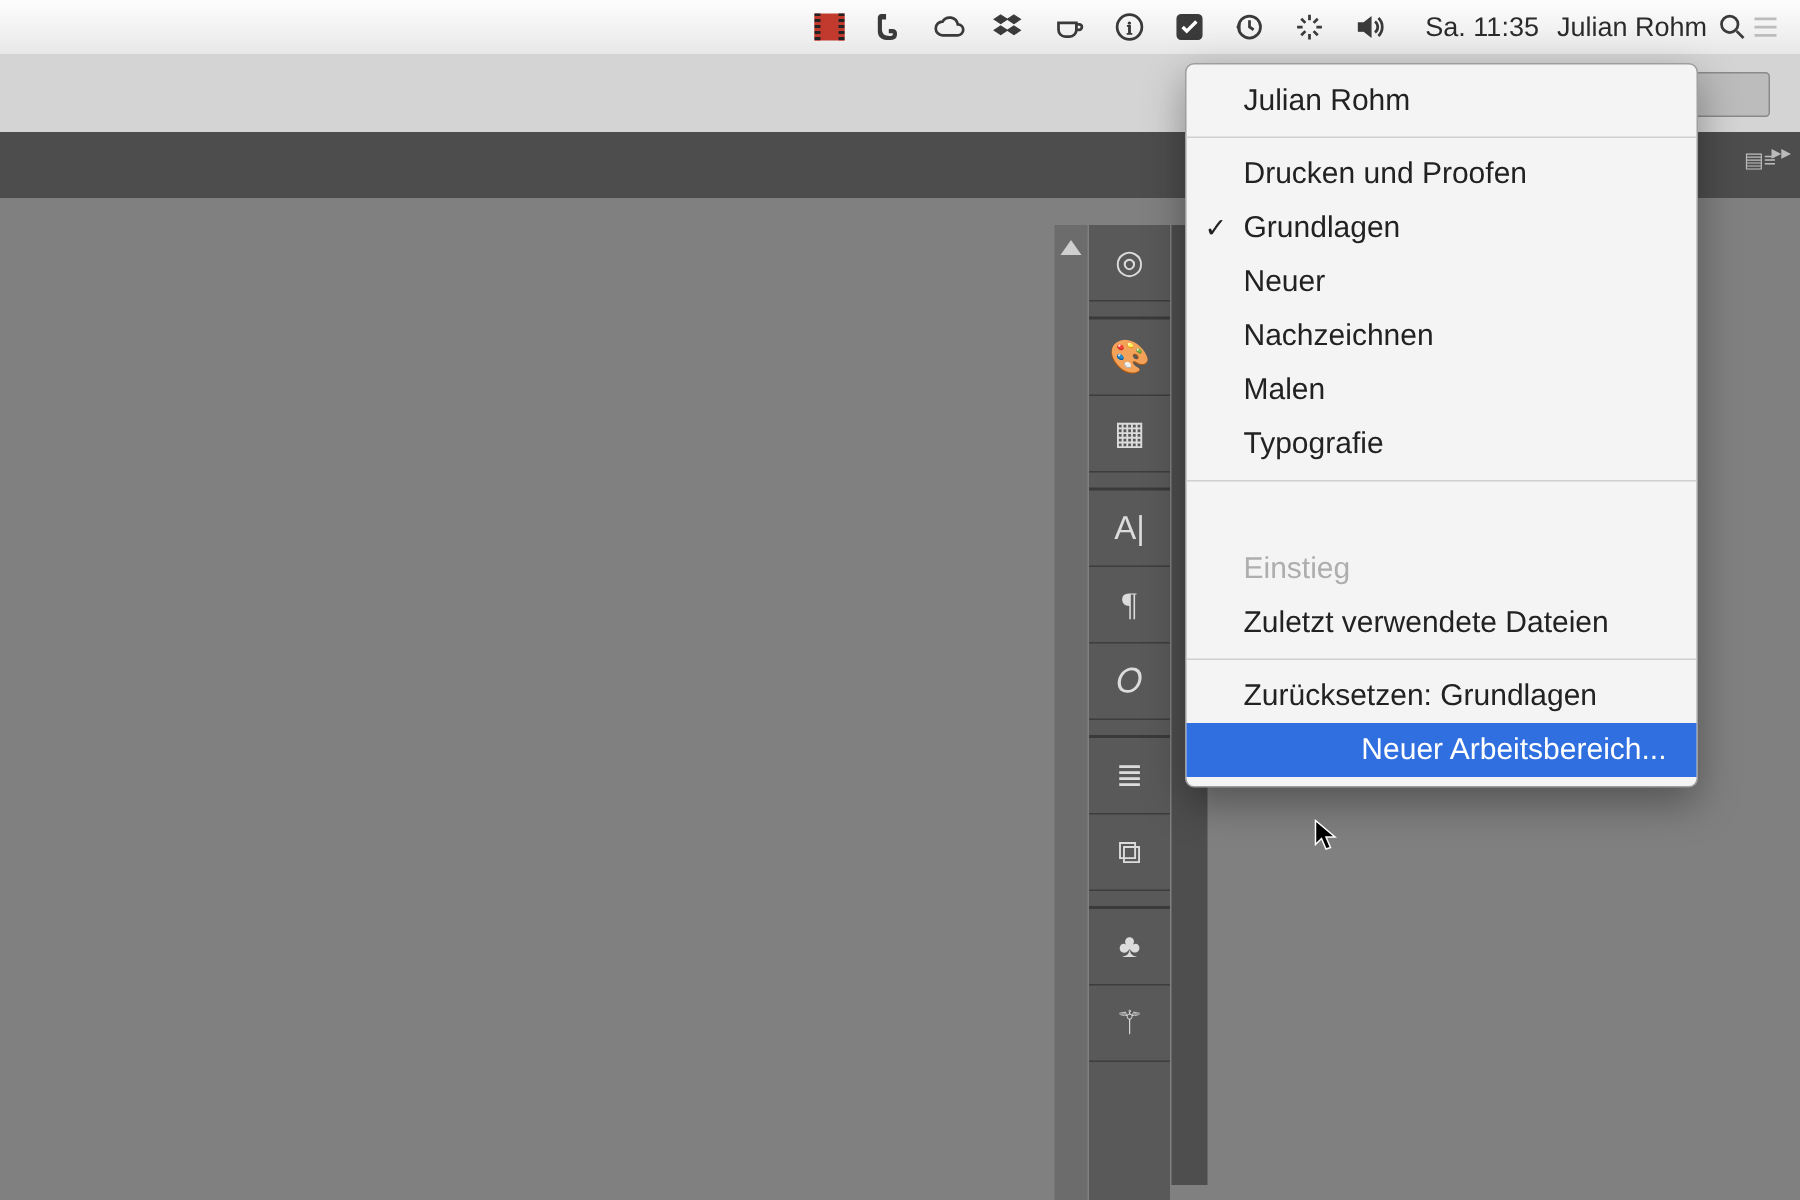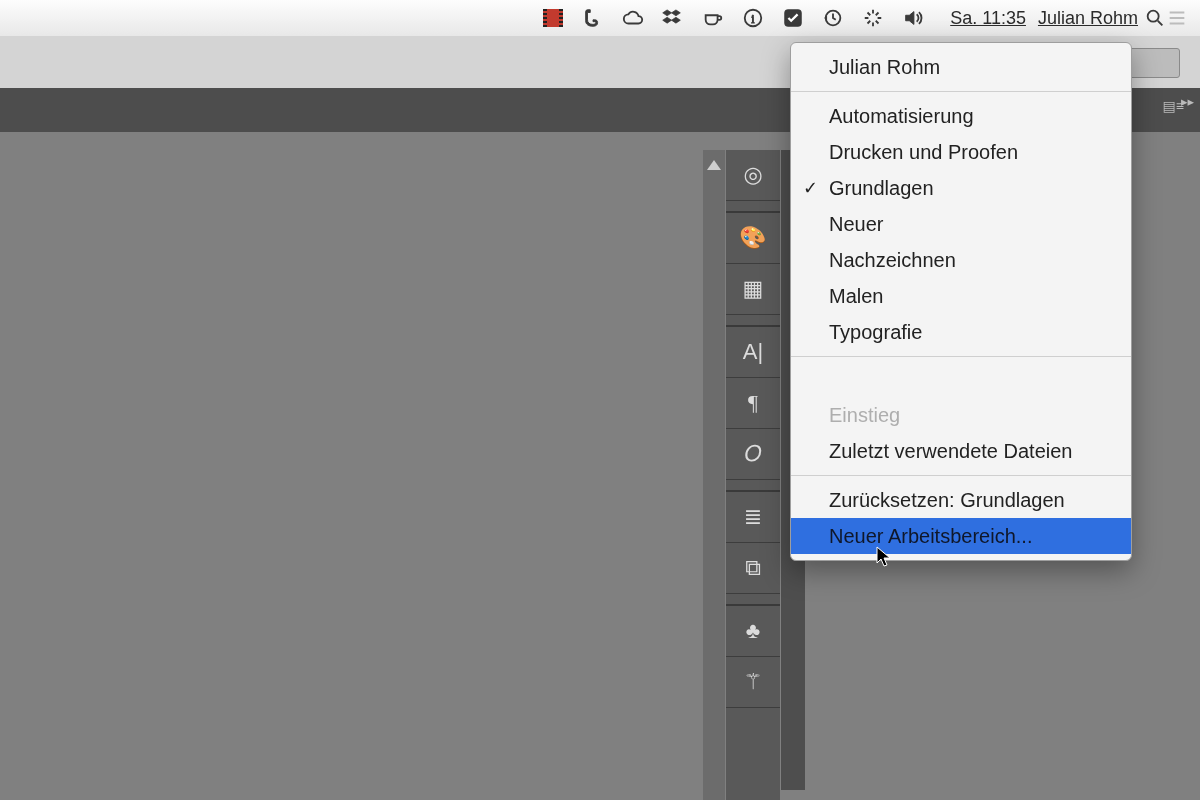--- a/index.html
+++ b/index.html
@@ -13,7 +13,7 @@
   .menubar .mb-left{display:flex;align-items:center;gap:18px;margin-right:20px;}
   .menubar .mb-item{display:flex;align-items:center;justify-content:center;
     min-width:22px;height:36px;}
-  .menubar .mb-text{padding:0 6px;white-space:nowrap;text-decoration:underline;}
+  .menubar .mb-text{padding:0 6px;white-space:nowrap;}
   .menubar .mb-user{font-weight:500;}
   .menubar svg{width:22px;height:22px;fill:#3a3a3a;stroke:#3a3a3a;}
   .film-icon{width:20px;height:18px;background:#c23a2e;position:relative;}

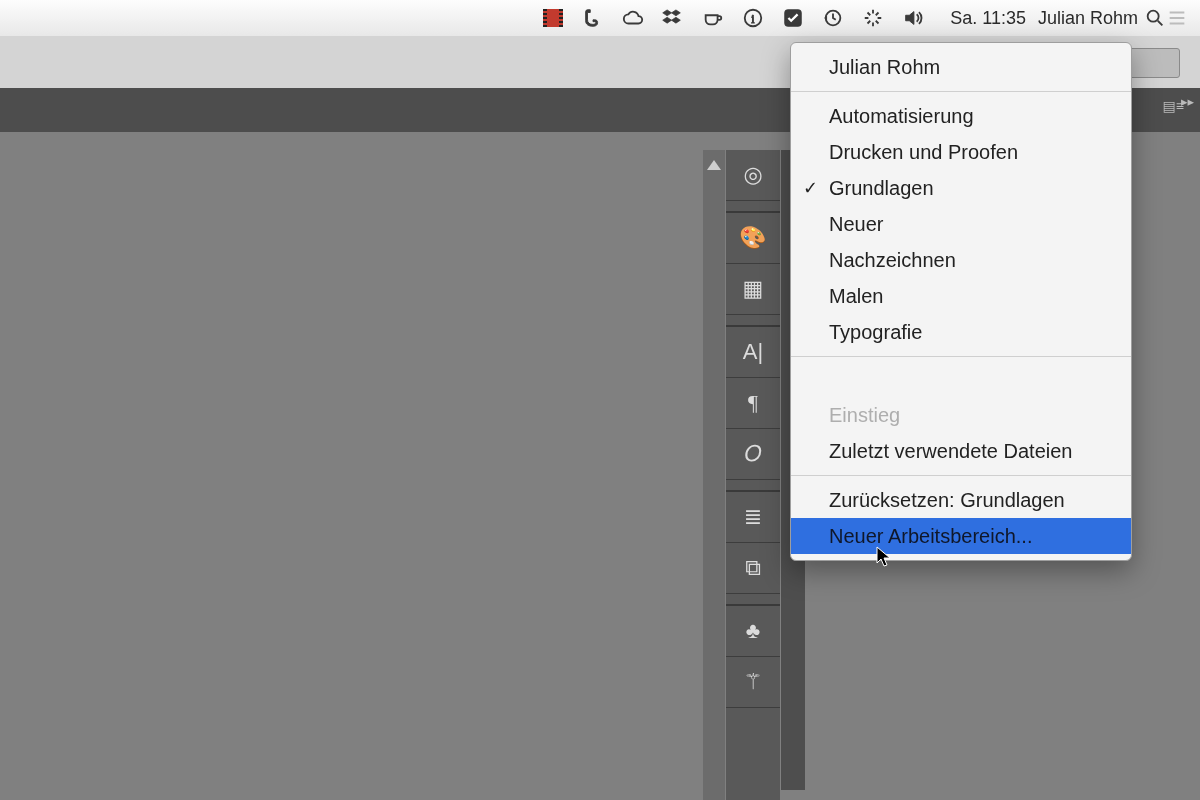--- a/index.html
+++ b/index.html
@@ -191,7 +191,6 @@
 <div class="dropdown">
   <div class="row">Julian Rohm</div>
   <hr>
-  <div class="row">Automatisierung</div>
   <div class="row">Drucken und Proofen</div>
   <div class="row check">Grundlagen</div>
   <div class="row">Neuer</div>

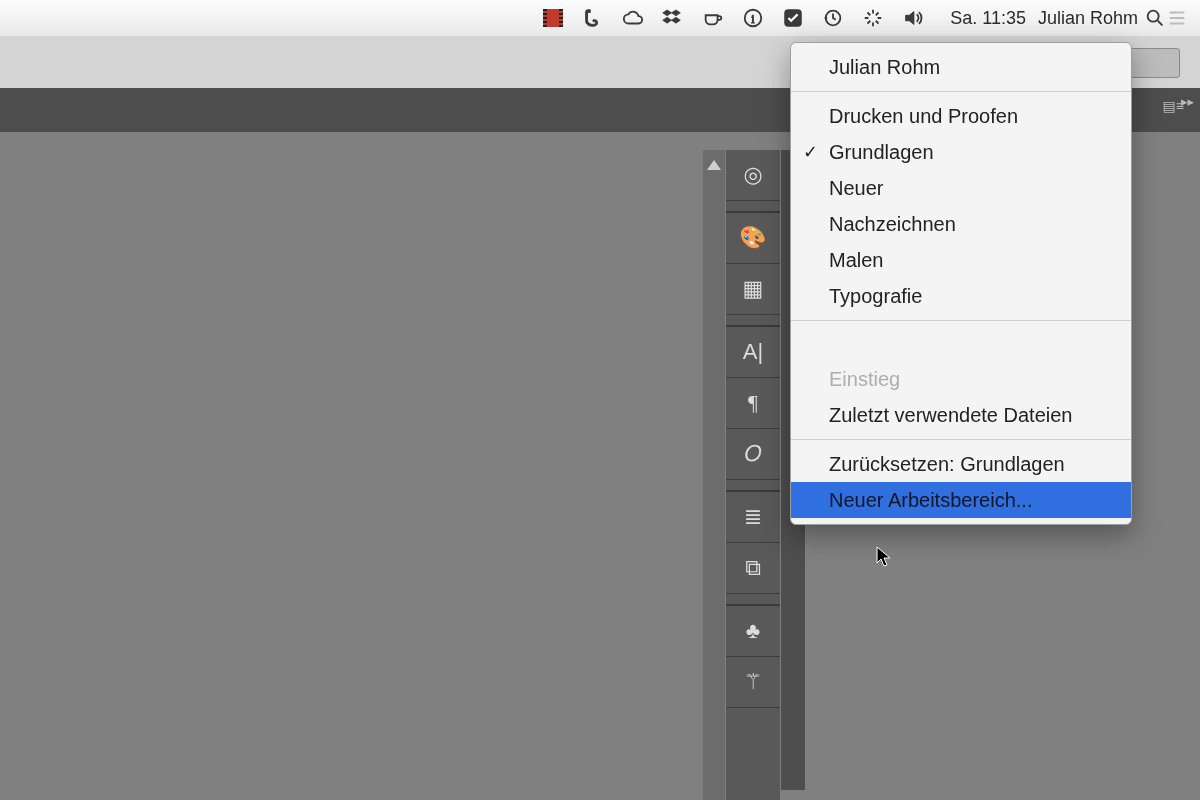--- a/index.html
+++ b/index.html
@@ -56,7 +56,7 @@
   .dropdown .row.check::before{content:"✓";position:absolute;left:12px;top:3px;
     font-size:18px;}
   .dropdown .row.disabled{color:#aeaeae;margin-top:40px;}
-  .dropdown .row.hl{background:#2f6fe0;color:#0f172a;}
+  .dropdown .row.hl{background:#2f6fe0;color:#ffffff;text-align:right;}
   .dropdown hr{border:none;border-top:1px solid #cfcfcf;margin:6px 0;}
   
   .cursor{position:absolute;top:546px;right:306px;pointer-events:none;}

